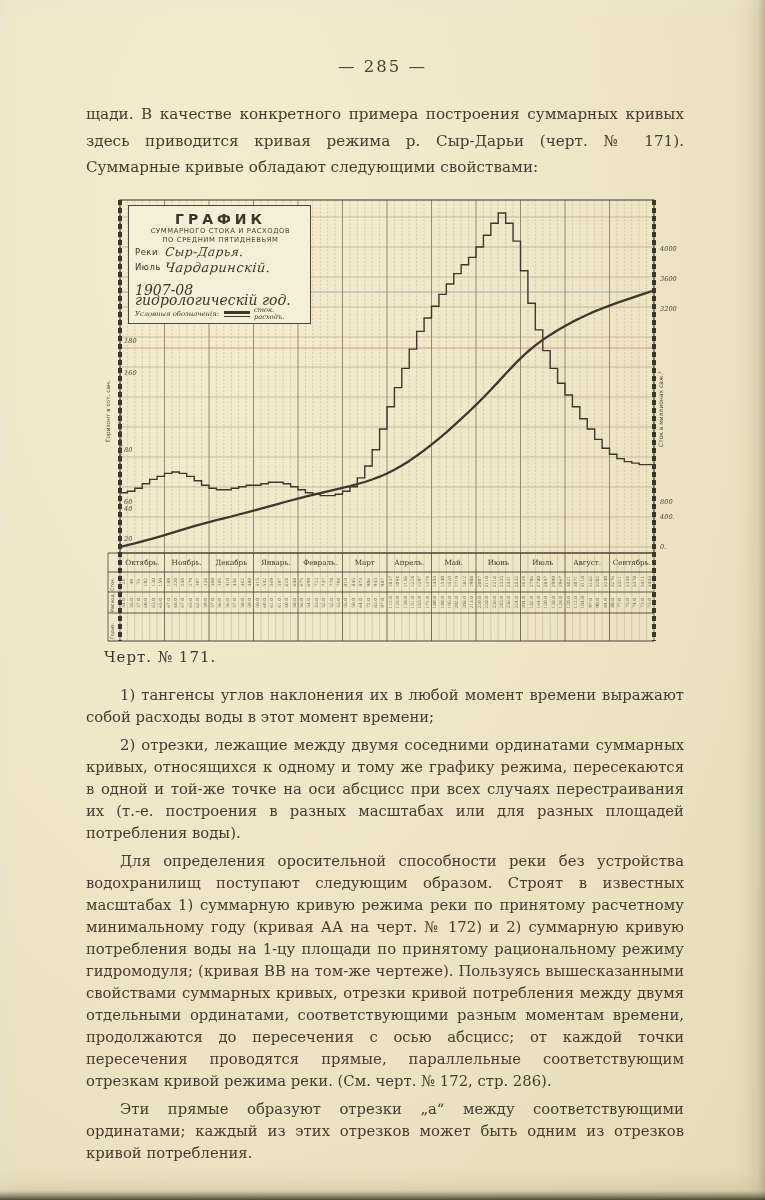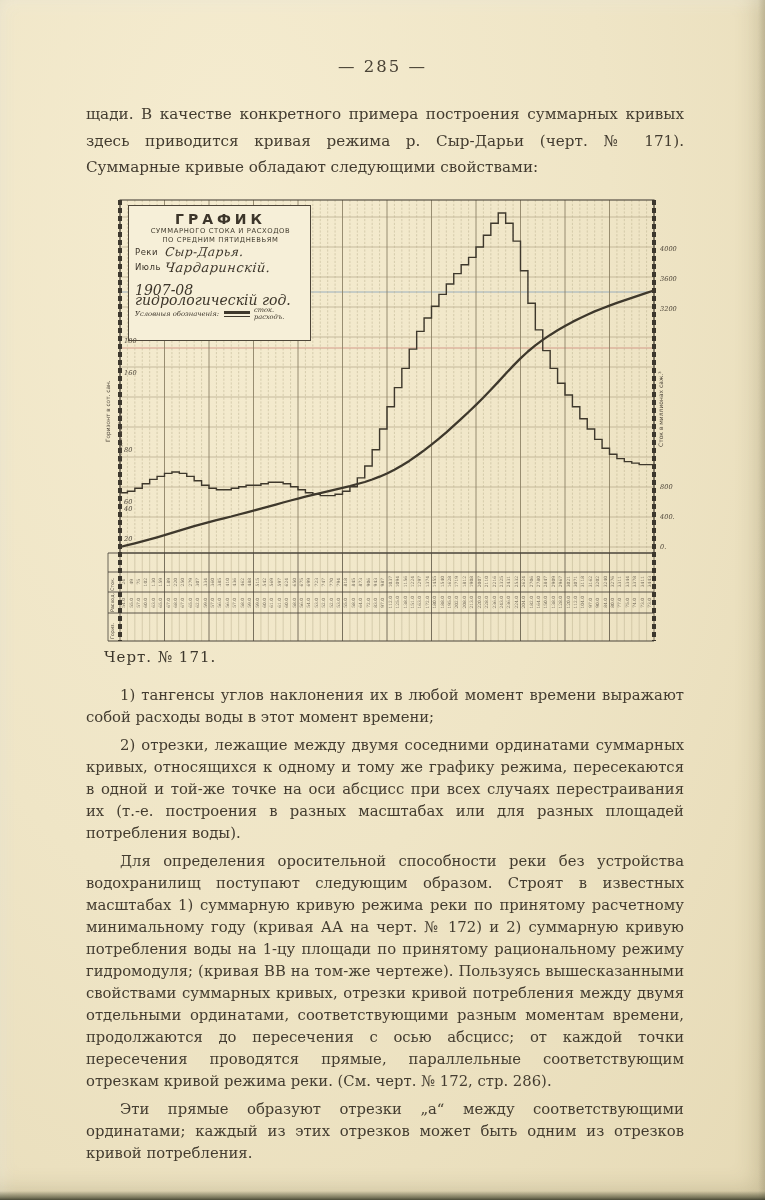--- a/index.html
+++ b/index.html
@@ -21,7 +21,7 @@
   .tb-bottom{top:684px;font-size:14.8px;line-height:22px;}
   .figure{position:absolute;left:104px;top:195px;width:588px;height:452px;}
   .figure svg{position:absolute;left:0;top:0;}
-  .title-box{position:absolute;left:24px;top:10px;width:183px;height:136px;
+  .title-box{position:absolute;left:24px;top:10px;width:183px;height:119px;
     background:#f6efd8;border:1.4px solid #4e4639;box-sizing:border-box;
     padding:5px 4px 0 6px;color:#3c352a;}
   .tb-title{text-align:center;font-family:"DejaVu Sans",sans-serif;font-weight:bold;

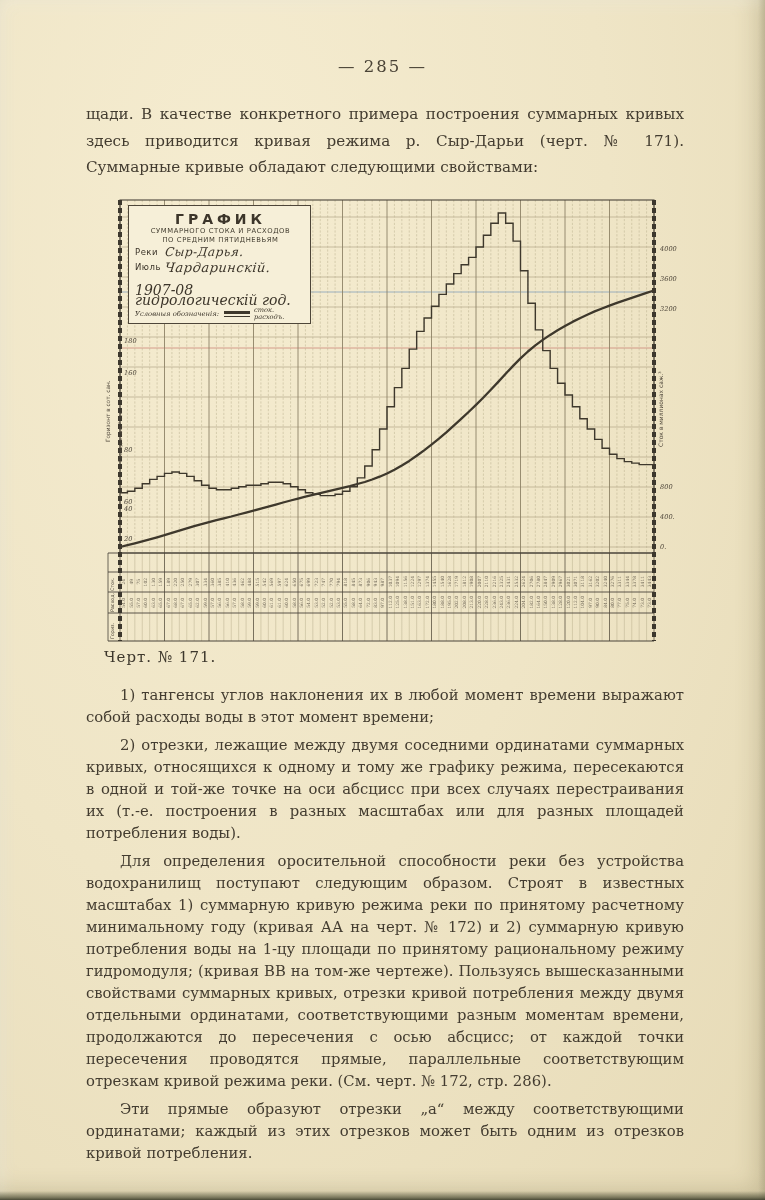--- a/index.html
+++ b/index.html
@@ -713,7 +713,7 @@
       <div class="tick" style="left:556px;top:50px;">4000</div>
       <div class="tick" style="left:556px;top:80px;">3600</div>
       <div class="tick" style="left:556px;top:110px;">3200</div>
-      <div class="tick" style="left:556px;top:288px;">800</div>
+      <div class="tick" style="left:556px;top:303px;">800</div>
       <div class="tick" style="left:556px;top:318px;">400.</div>
       <div class="tick" style="left:556px;top:348px;">0.</div>
       <div class="rot-title" style="left:6px;top:396px;font-size:4.8px;">Сток.</div>

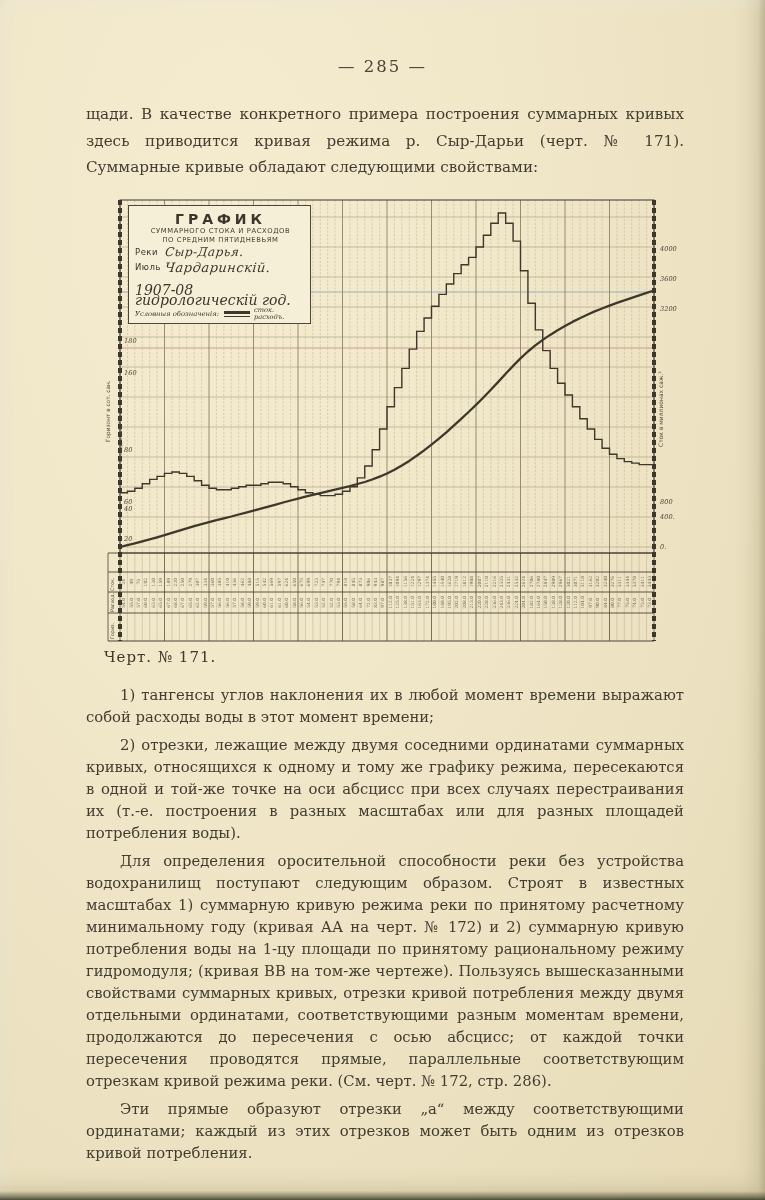--- a/index.html
+++ b/index.html
@@ -268,6 +268,20 @@
     <div class="rot-title" style="left:13px;top:267px;font-size:5.2px;">Расход в саж.³ сек.</div>
     <div class="rot-title" style="left:553px;top:252px;font-size:6px;">Сток в миллионах саж.³</div>
 
+    <div class="months-row" id="months-row">
+        <div class="month-cell">Октябрь.</div>
+        <div class="month-cell">Ноябрь.</div>
+        <div class="month-cell">Декабрь</div>
+        <div class="month-cell">Январь.</div>
+        <div class="month-cell">Февраль.</div>
+        <div class="month-cell">Март</div>
+        <div class="month-cell">Апрель.</div>
+        <div class="month-cell">Май.</div>
+        <div class="month-cell">Июнь</div>
+        <div class="month-cell">Июль</div>
+        <div class="month-cell">Август.</div>
+        <div class="month-cell">Сентябрь.</div>
+      </div>
     <div class="num-row" id="num-row-1" style="top:378px;height:18px;">
         <div class="num-cell">
           <span class="vnum">24</span>

